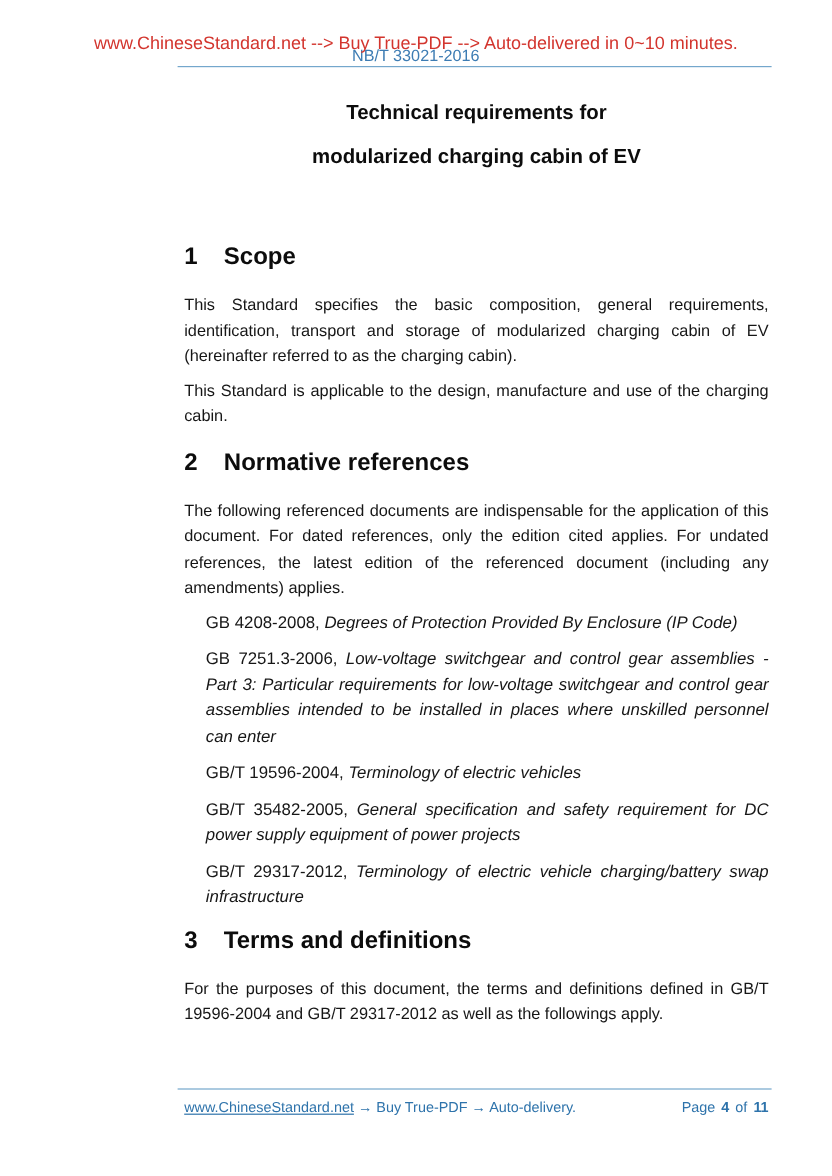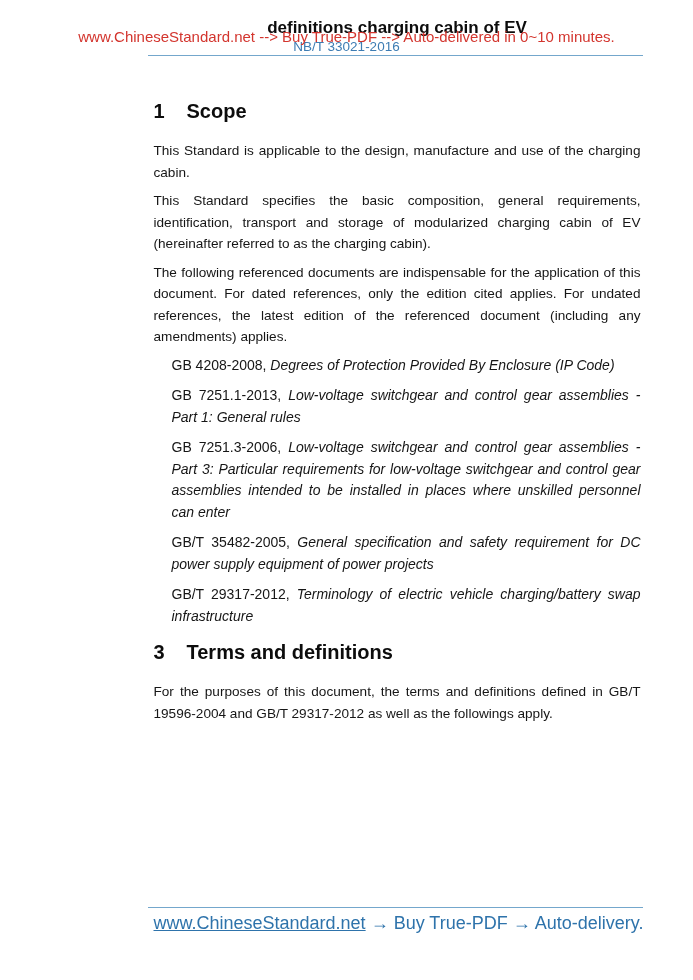--- a/index.html
+++ b/index.html
@@ -72,6 +72,7 @@
 
   <div class="content">
 
+    <div class="doc-title l1">Technical requirements for</div>
     <div class="doc-title l2">definitions charging cabin of EV</div>
 
     <h2 class="sec-heading s1">

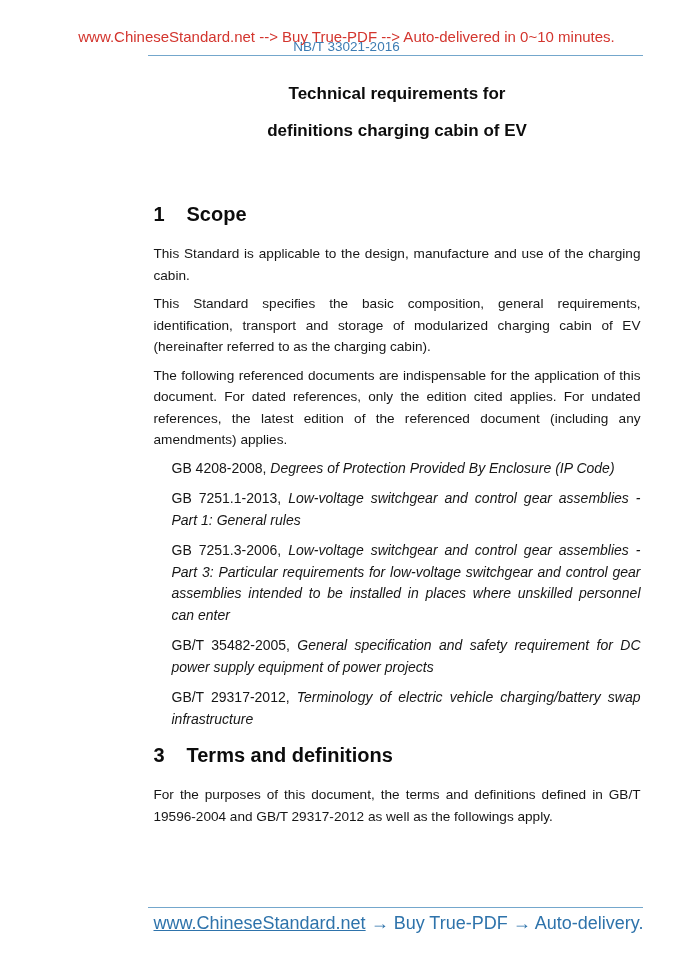--- a/index.html
+++ b/index.html
@@ -73,7 +73,7 @@
   <div class="content">
 
     <div class="doc-title l1">Technical requirements for</div>
-    <div class="doc-title l2">definitions charging cabin of EV</div>
+    <div class="doc-title l2">modularized charging cabin of EV</div>
 
     <h2 class="sec-heading s1">
       <span class="h-num">1</span><span>Scope</span>

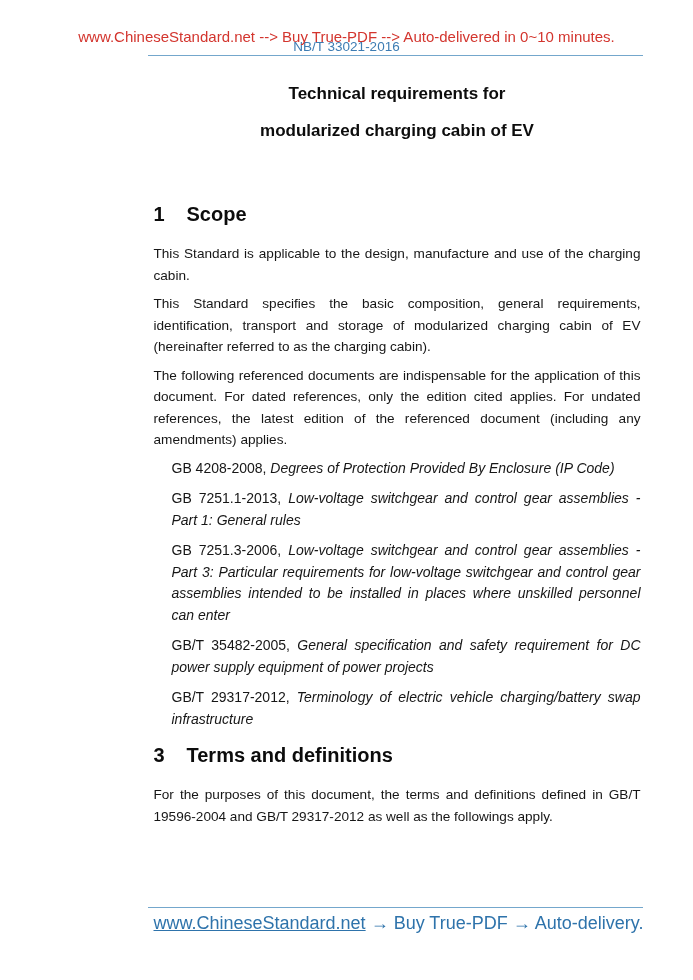--- a/index.html
+++ b/index.html
@@ -78,8 +78,8 @@
     <h2 class="sec-heading s1">
       <span class="h-num">1</span><span>Scope</span>
     </h2>
+    <p class="para">This Standard specifies the basic composition, general requirements, identification, transport and storage of modularized charging cabin of EV (hereinafter referred to as the charging cabin).</p>
     <p class="para">This Standard is applicable to the design, manufacture and use of the charging cabin.</p>
-    <p class="para">This Standard specifies the basic composition, general requirements, identification, transport and storage of modularized charging cabin of EV (hereinafter referred to as the charging cabin).</p>
 
     <p class="para">The following referenced documents are indispensable for the application of this document. For dated references, only the edition cited applies. For undated references, the latest edition of the referenced document (including any amendments) applies.</p>
 

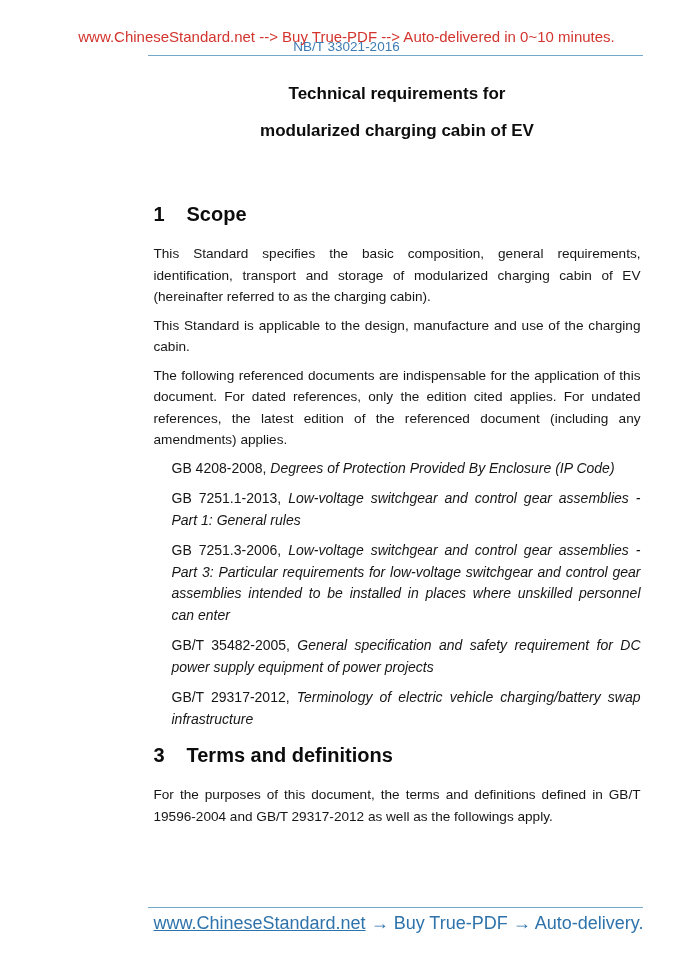--- a/index.html
+++ b/index.html
@@ -81,6 +81,9 @@
     <p class="para">This Standard specifies the basic composition, general requirements, identification, transport and storage of modularized charging cabin of EV (hereinafter referred to as the charging cabin).</p>
     <p class="para">This Standard is applicable to the design, manufacture and use of the charging cabin.</p>
 
+    <h2 class="sec-heading s2">
+      <span class="h-num">2</span><span>Normative references</span>
+    </h2>
     <p class="para">The following referenced documents are indispensable for the application of this document. For dated references, only the edition cited applies. For undated references, the latest edition of the referenced document (including any amendments) applies.</p>
 
     <p class="ref">

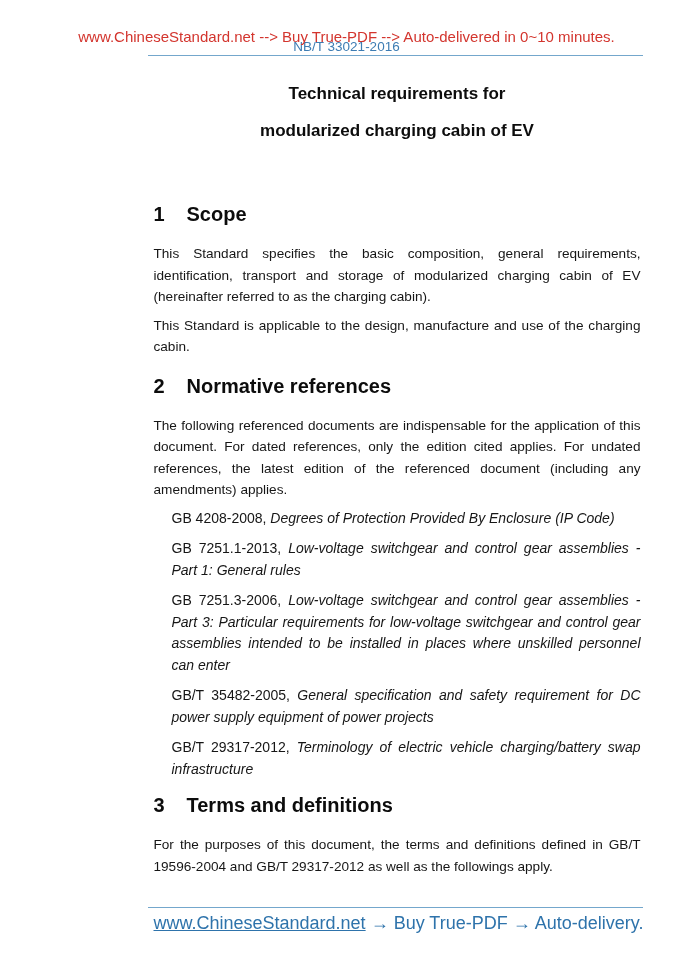--- a/index.html
+++ b/index.html
@@ -91,10 +91,6 @@
       <span class="ref-title">Degrees of Protection Provided By Enclosure (IP Code)</span>
     </p>
     <p class="ref">
-      <span class="ref-code">GB 7251.1-2013,</span>
-      <span class="ref-title">Low-voltage switchgear and control gear assemblies - Part 1: General rules</span>
-    </p>
-    <p class="ref">
       <span class="ref-code">GB 7251.3-2006,</span>
       <span class="ref-title">Low-voltage switchgear and control gear assemblies - Part 3: Particular requirements for low-voltage switchgear and control gear assemblies intended to be installed in places where unskilled personnel can enter</span>
     </p>

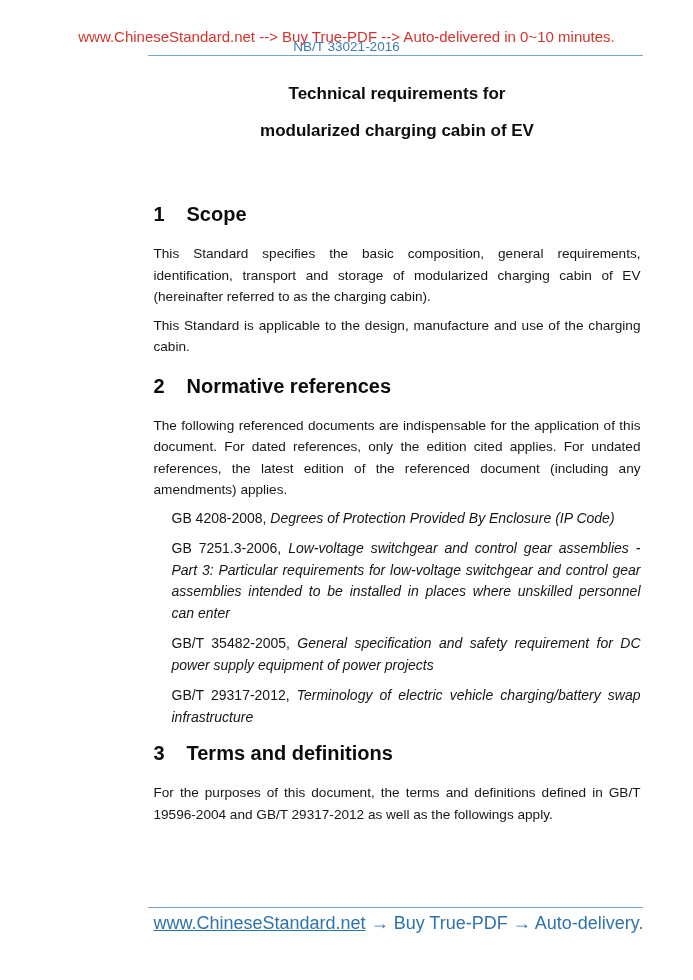--- a/index.html
+++ b/index.html
@@ -95,6 +95,10 @@
       <span class="ref-title">Low-voltage switchgear and control gear assemblies - Part 3: Particular requirements for low-voltage switchgear and control gear assemblies intended to be installed in places where unskilled personnel can enter</span>
     </p>
     <p class="ref">
+      <span class="ref-code">GB/T 19596-2004,</span>
+      <span class="ref-title">Terminology of electric vehicles</span>
+    </p>
+    <p class="ref">
       <span class="ref-code">GB/T 35482-2005,</span>
       <span class="ref-title">General specification and safety requirement for DC power supply equipment of power projects</span>
     </p>

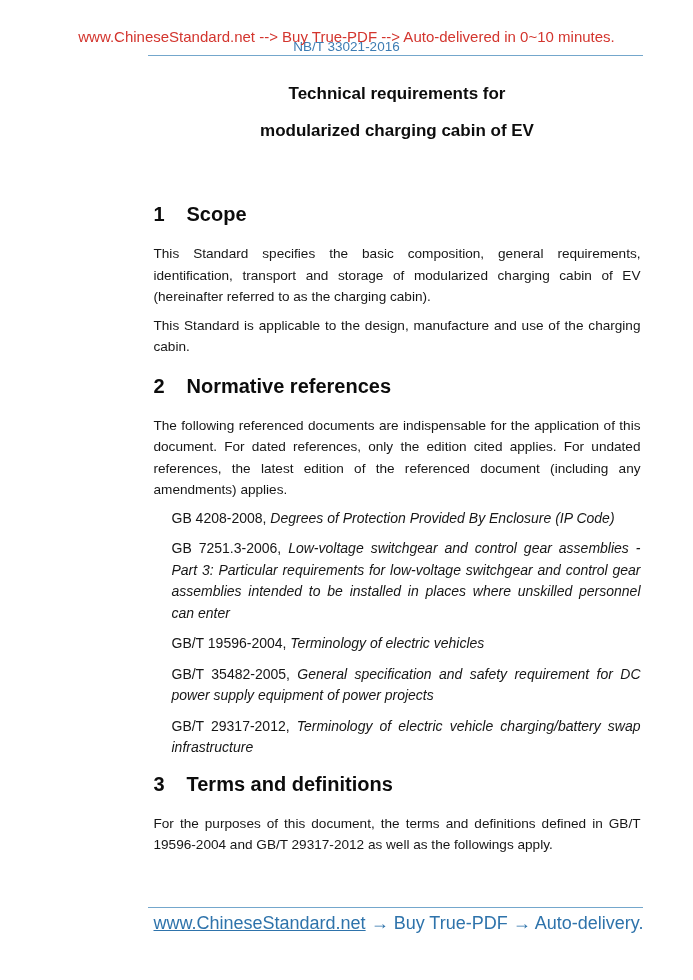--- a/index.html
+++ b/index.html
@@ -55,7 +55,7 @@
   .footer-row {
     position:absolute; top:914px; left:103px; width:487px;
     display:flex; justify-content:space-between; align-items:baseline;
-    font-size:18px; line-height:18px; color:#2e73ab; white-space:nowrap;
+    font-size:12px; line-height:18px; color:#2e73ab; white-space:nowrap;
   }
   .footer-link { text-decoration:underline; cursor:pointer; color:#2e73ab; }
   .page-indicator { display:inline-flex; gap:15px; align-items:flex-end; }

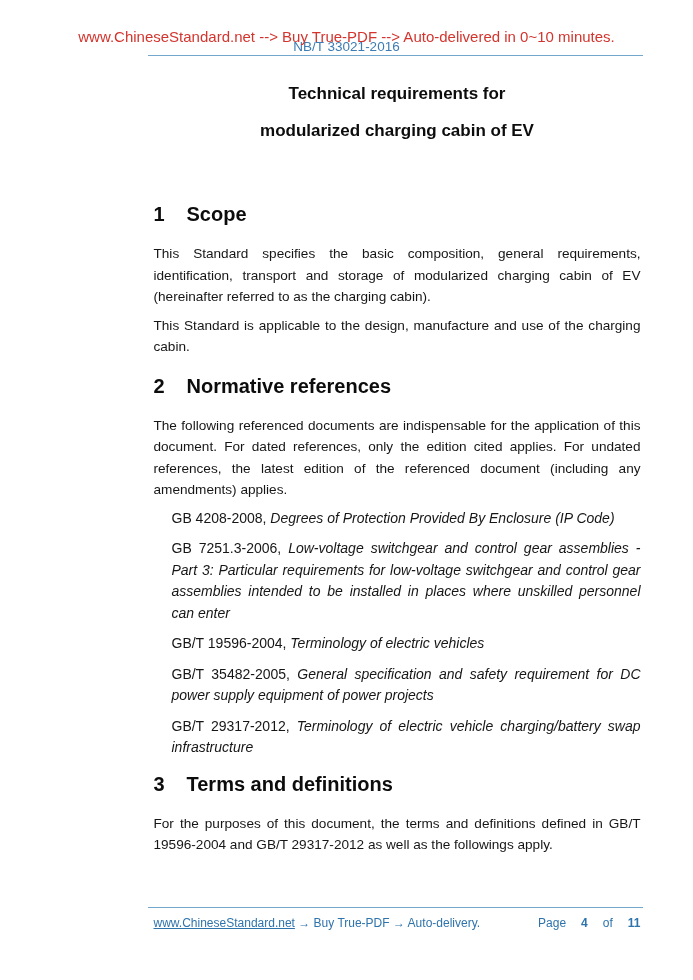--- a/index.html
+++ b/index.html
@@ -58,7 +58,7 @@
     font-size:12px; line-height:18px; color:#2e73ab; white-space:nowrap;
   }
   .footer-link { text-decoration:underline; cursor:pointer; color:#2e73ab; }
-  .page-indicator { display:inline-flex; gap:15px; align-items:flex-end; }
+  .page-indicator { display:inline-flex; gap:5px; align-items:flex-end; }
   .page-indicator .num { font-weight:bold; }
 </style>
 </head>

